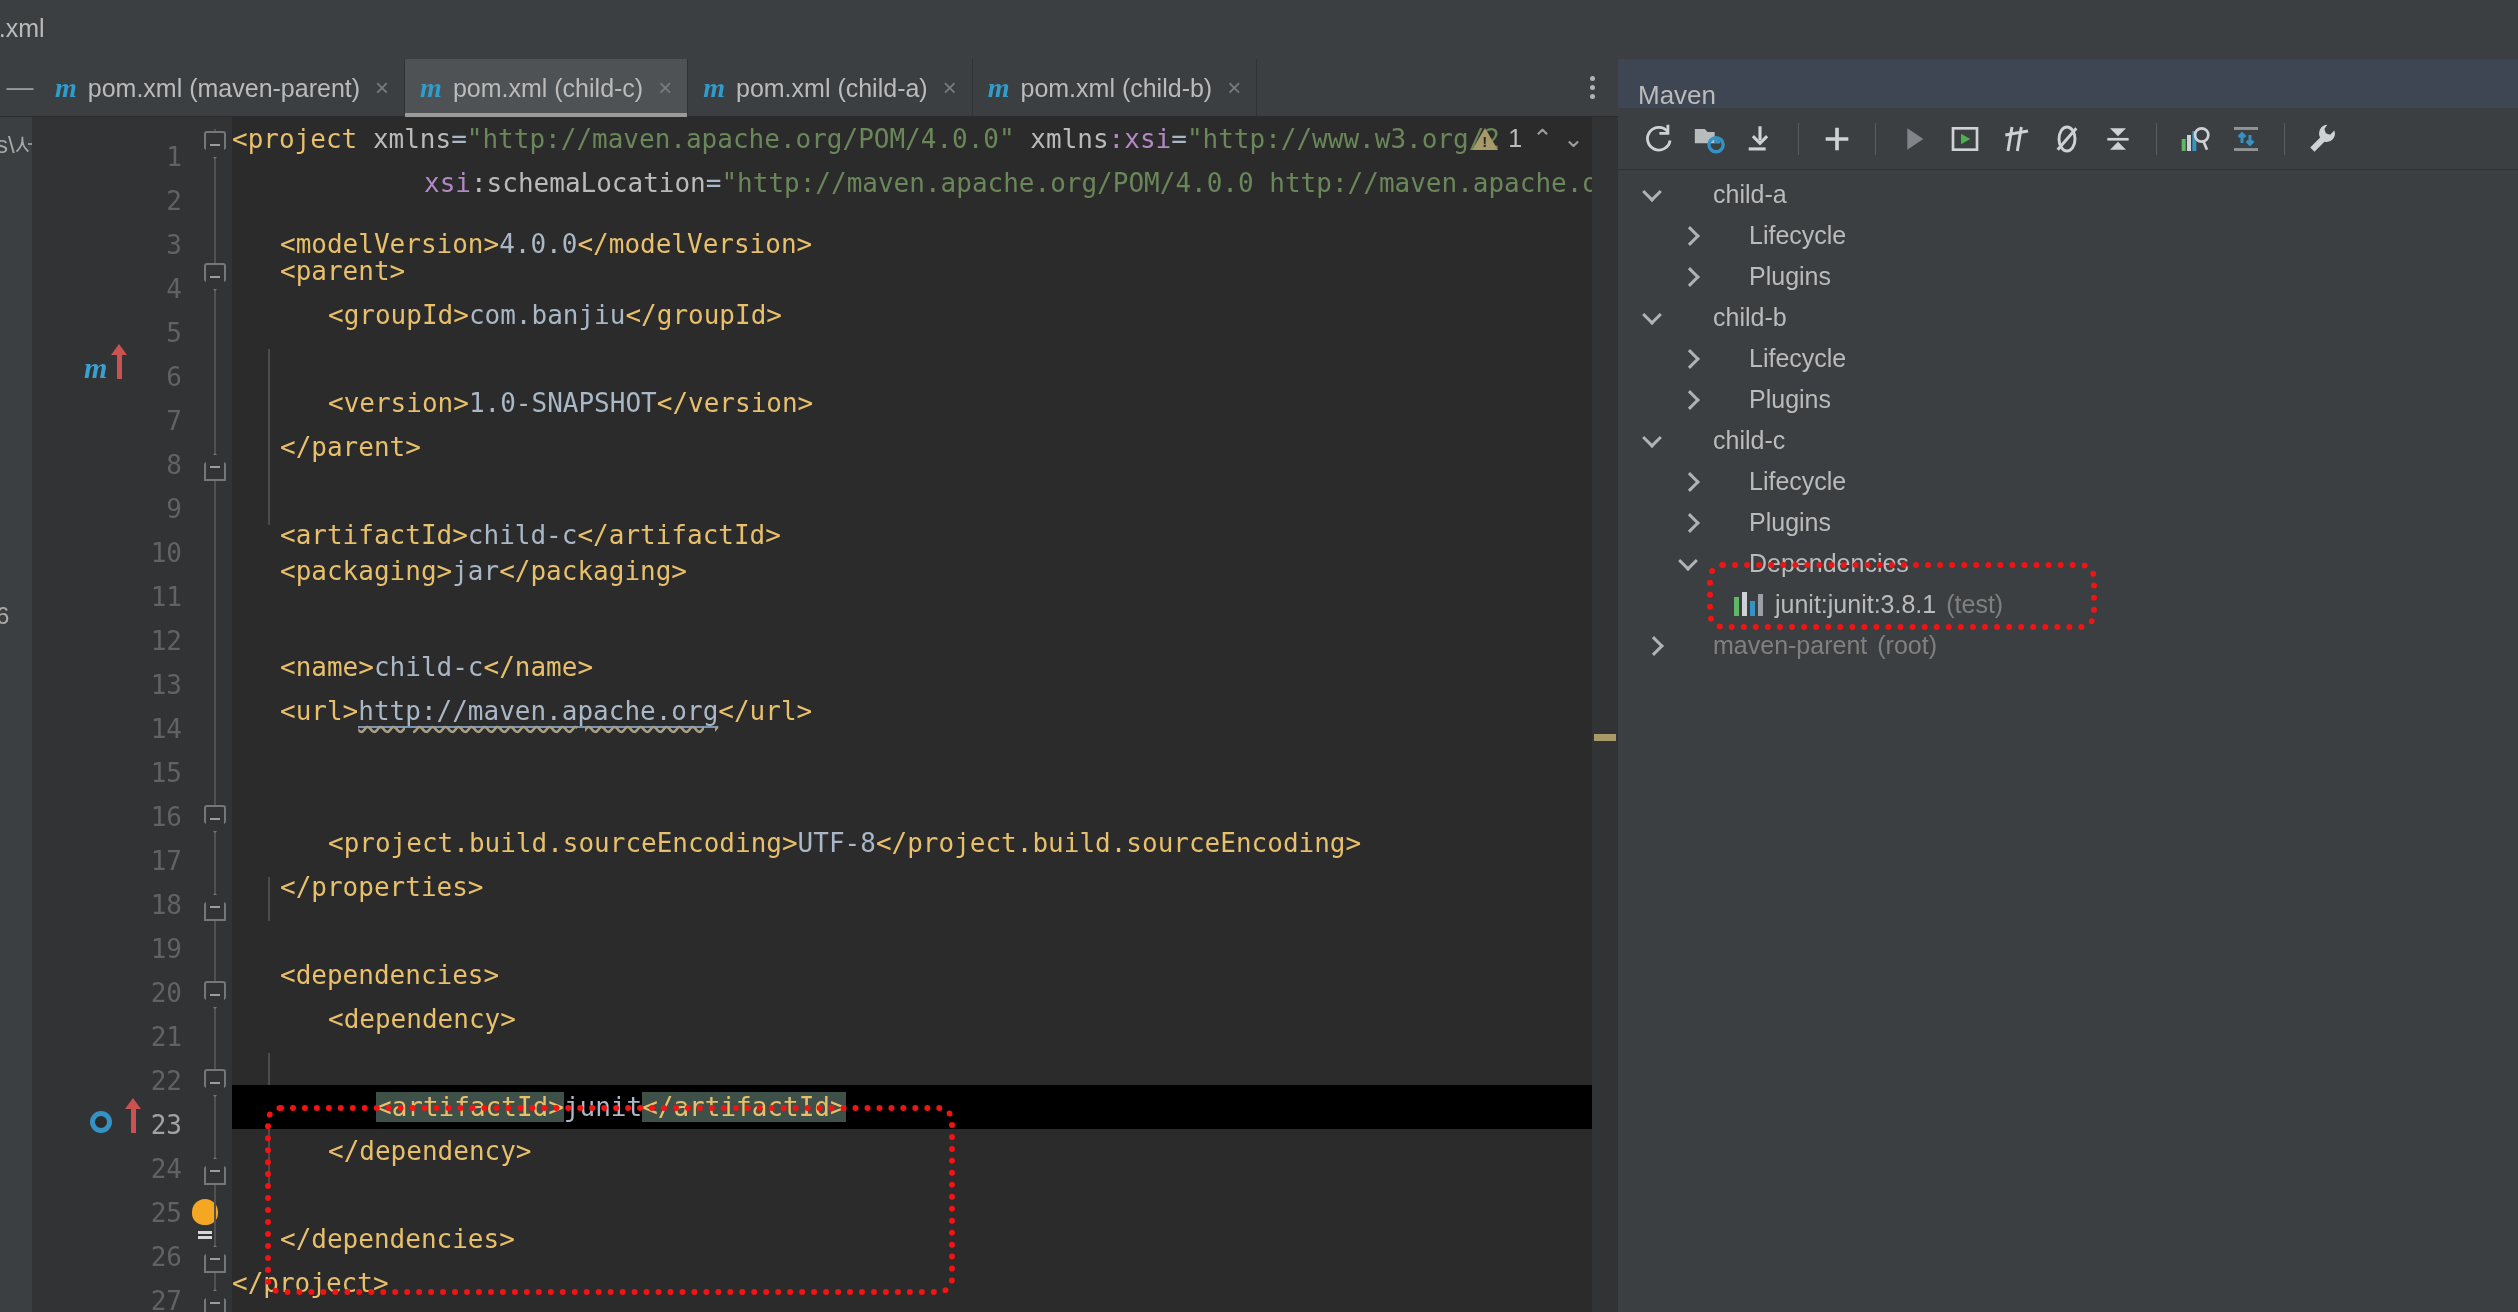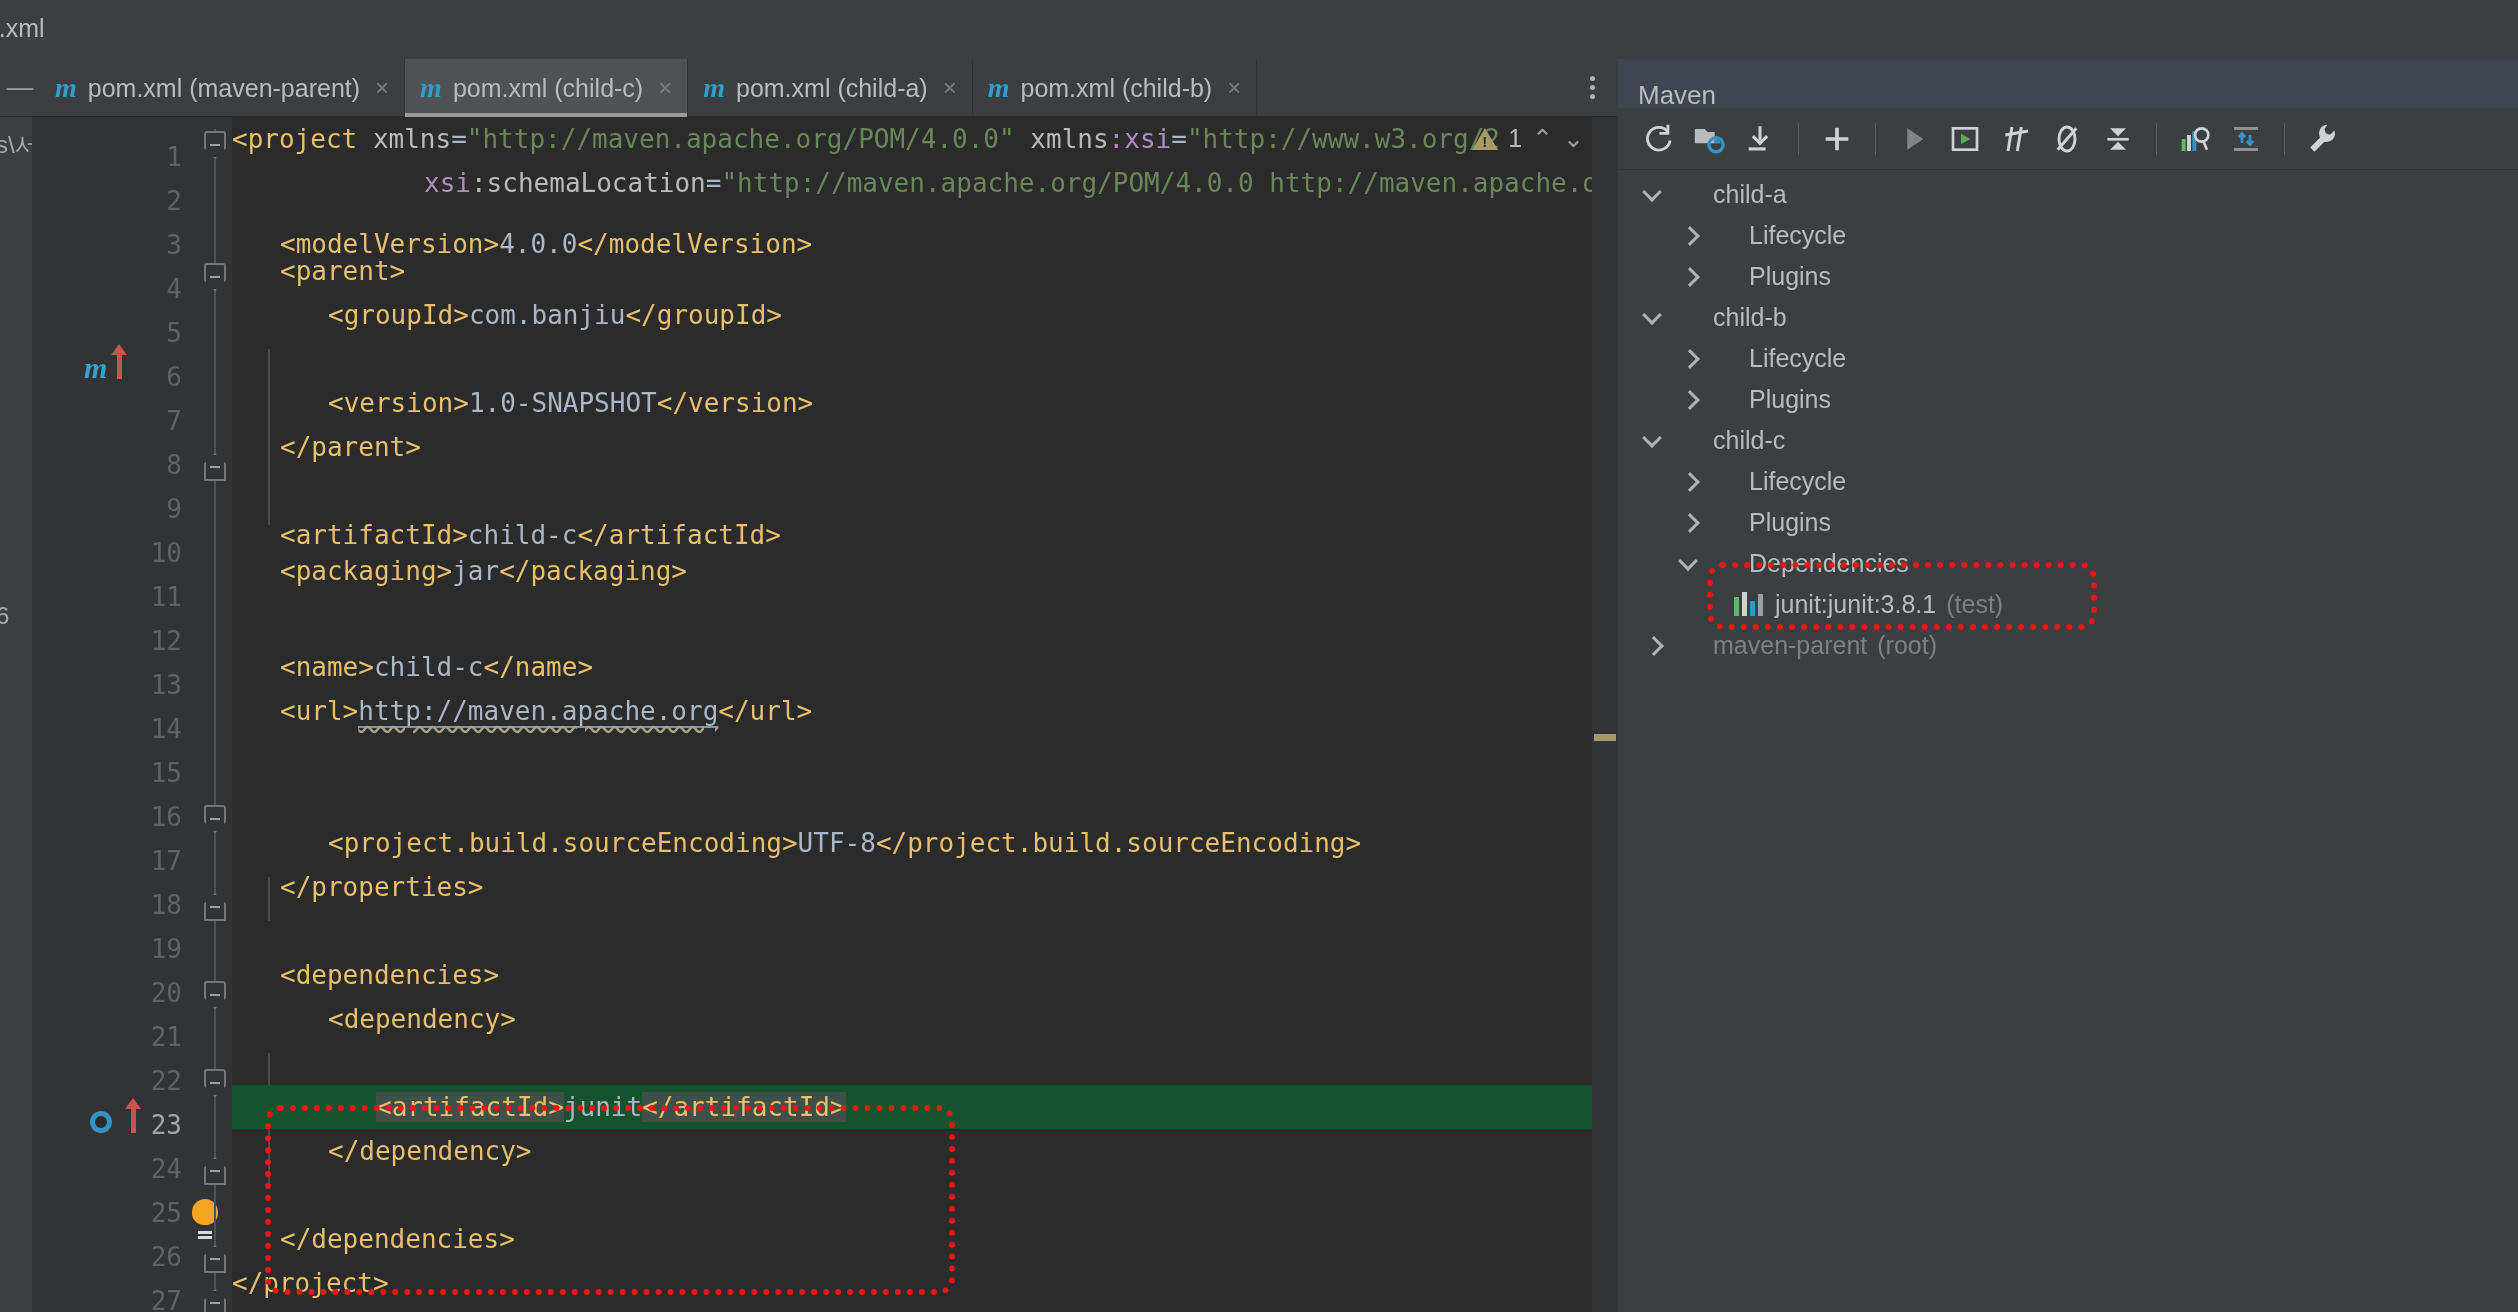--- a/index.html
+++ b/index.html
@@ -105,7 +105,7 @@
     font-family: "DejaVu Sans Mono", monospace; font-size: 26px;
     line-height: 44px; white-space: pre; color: #a9b7c6;
   }
-  .line.curline { background: #14532d; }
+  .line.curline { background: #000000; }
   .lineno {
     position: absolute; width: 150px; text-align: right;
     font-family: "DejaVu Sans Mono", monospace; font-size: 26px;

